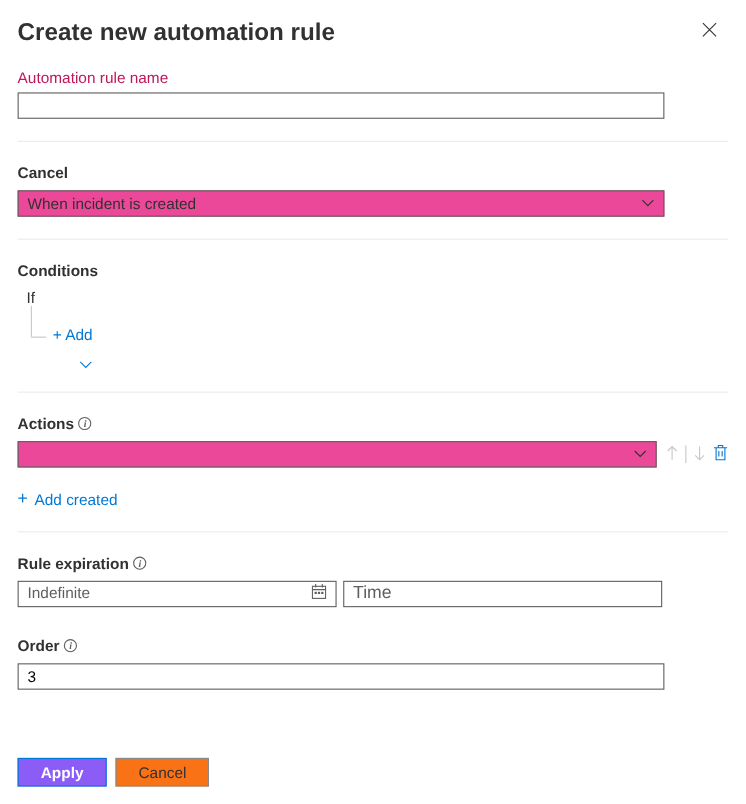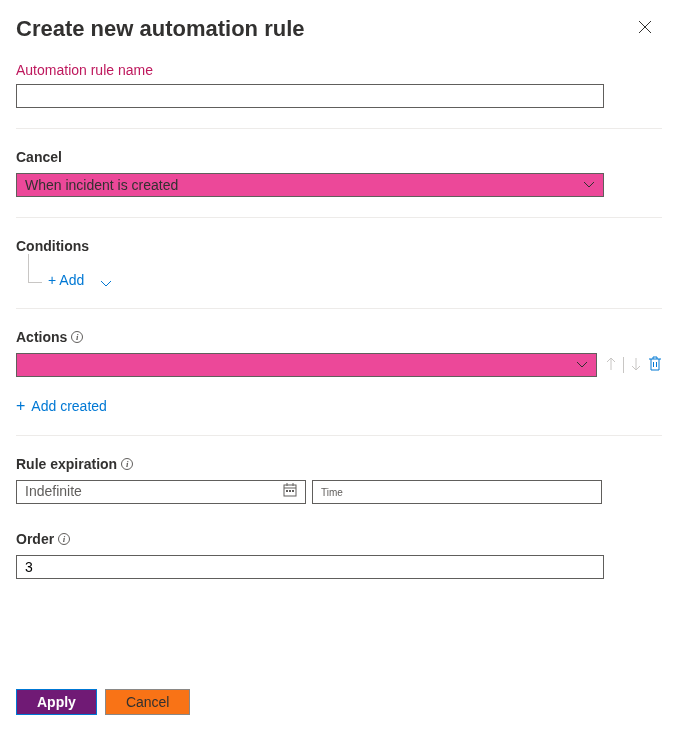--- a/index.html
+++ b/index.html
@@ -276,6 +276,7 @@
 
 <div class="section">
   <div class="section-label">Conditions</div>
+  <div class="conditions-if">If</div>
   <div class="conditions-tree">
     <div class="tree-line-v"></div>
     <div class="tree-line-h"></div>

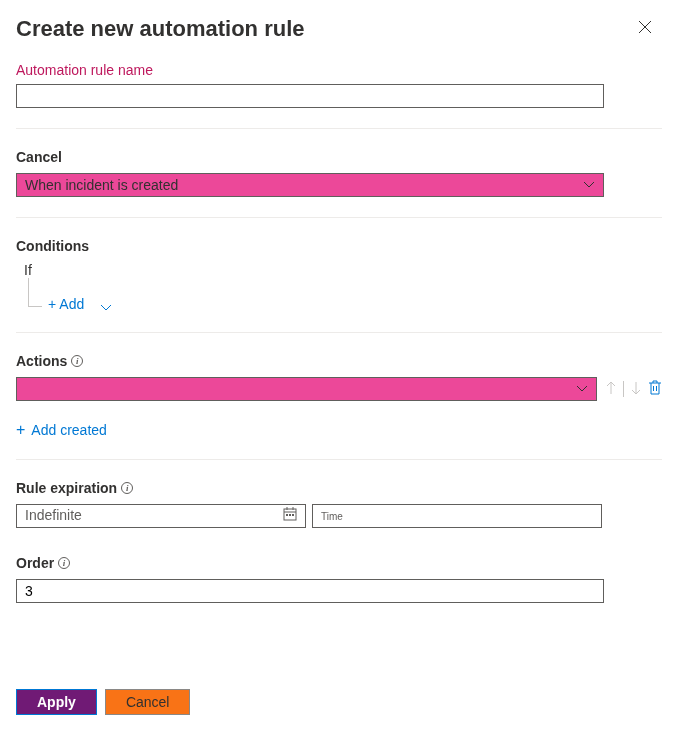--- a/index.html
+++ b/index.html
@@ -123,6 +123,7 @@
       gap: 16px;
       margin-left: 20px;
       margin-top: 10px;
+      flex-direction: column;
     }
     .actions-row {
       display: flex;

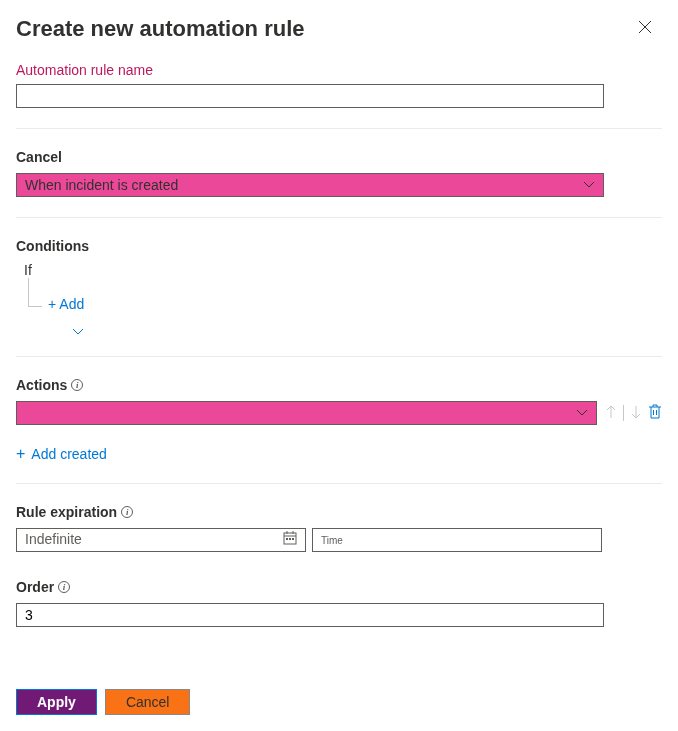--- a/index.html
+++ b/index.html
@@ -196,7 +196,7 @@
       height: 24px;
       border: 1px solid #605e5c;
       padding: 2px 8px;
-      font-size: 10px;
+      font-size: 16px;
       color: #605e5c;
       outline: none;
       font-family: inherit;

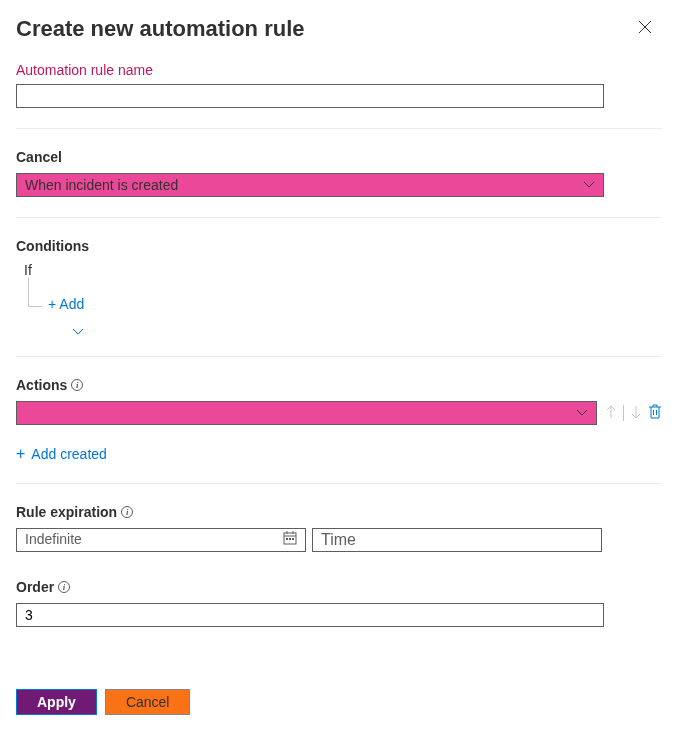--- a/index.html
+++ b/index.html
@@ -218,7 +218,7 @@
       gap: 8px;
     }
     .btn-primary {
-      background: #701a75;
+      background: #8b5cf6;
       color: #fff;
       border: 1px solid #0078d4;
       padding: 4px 20px;

